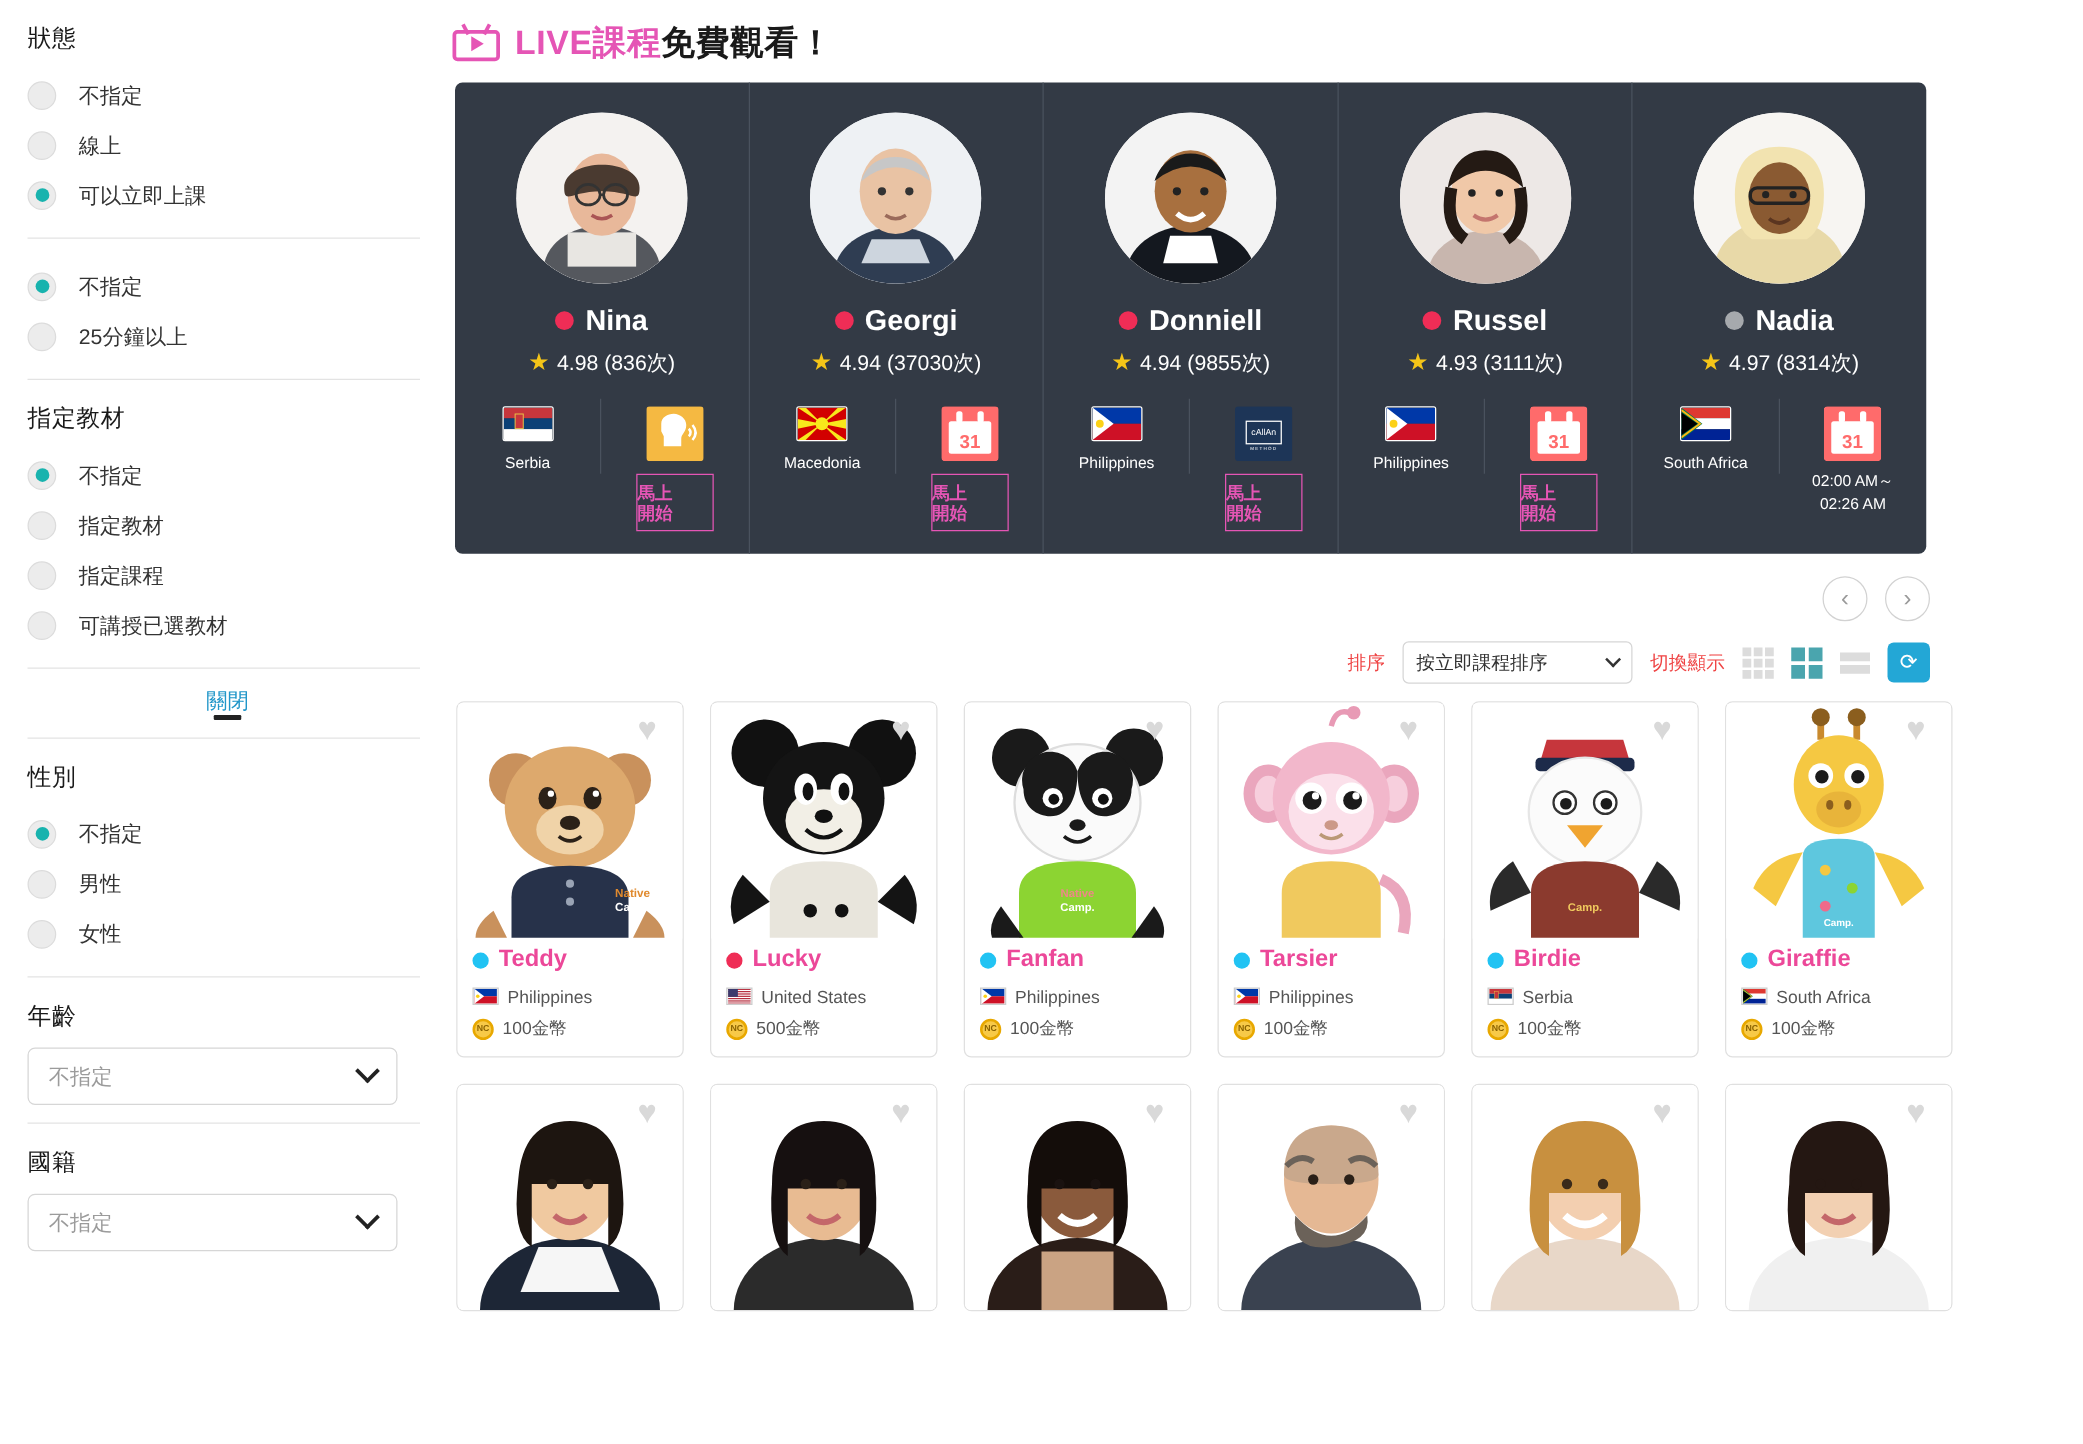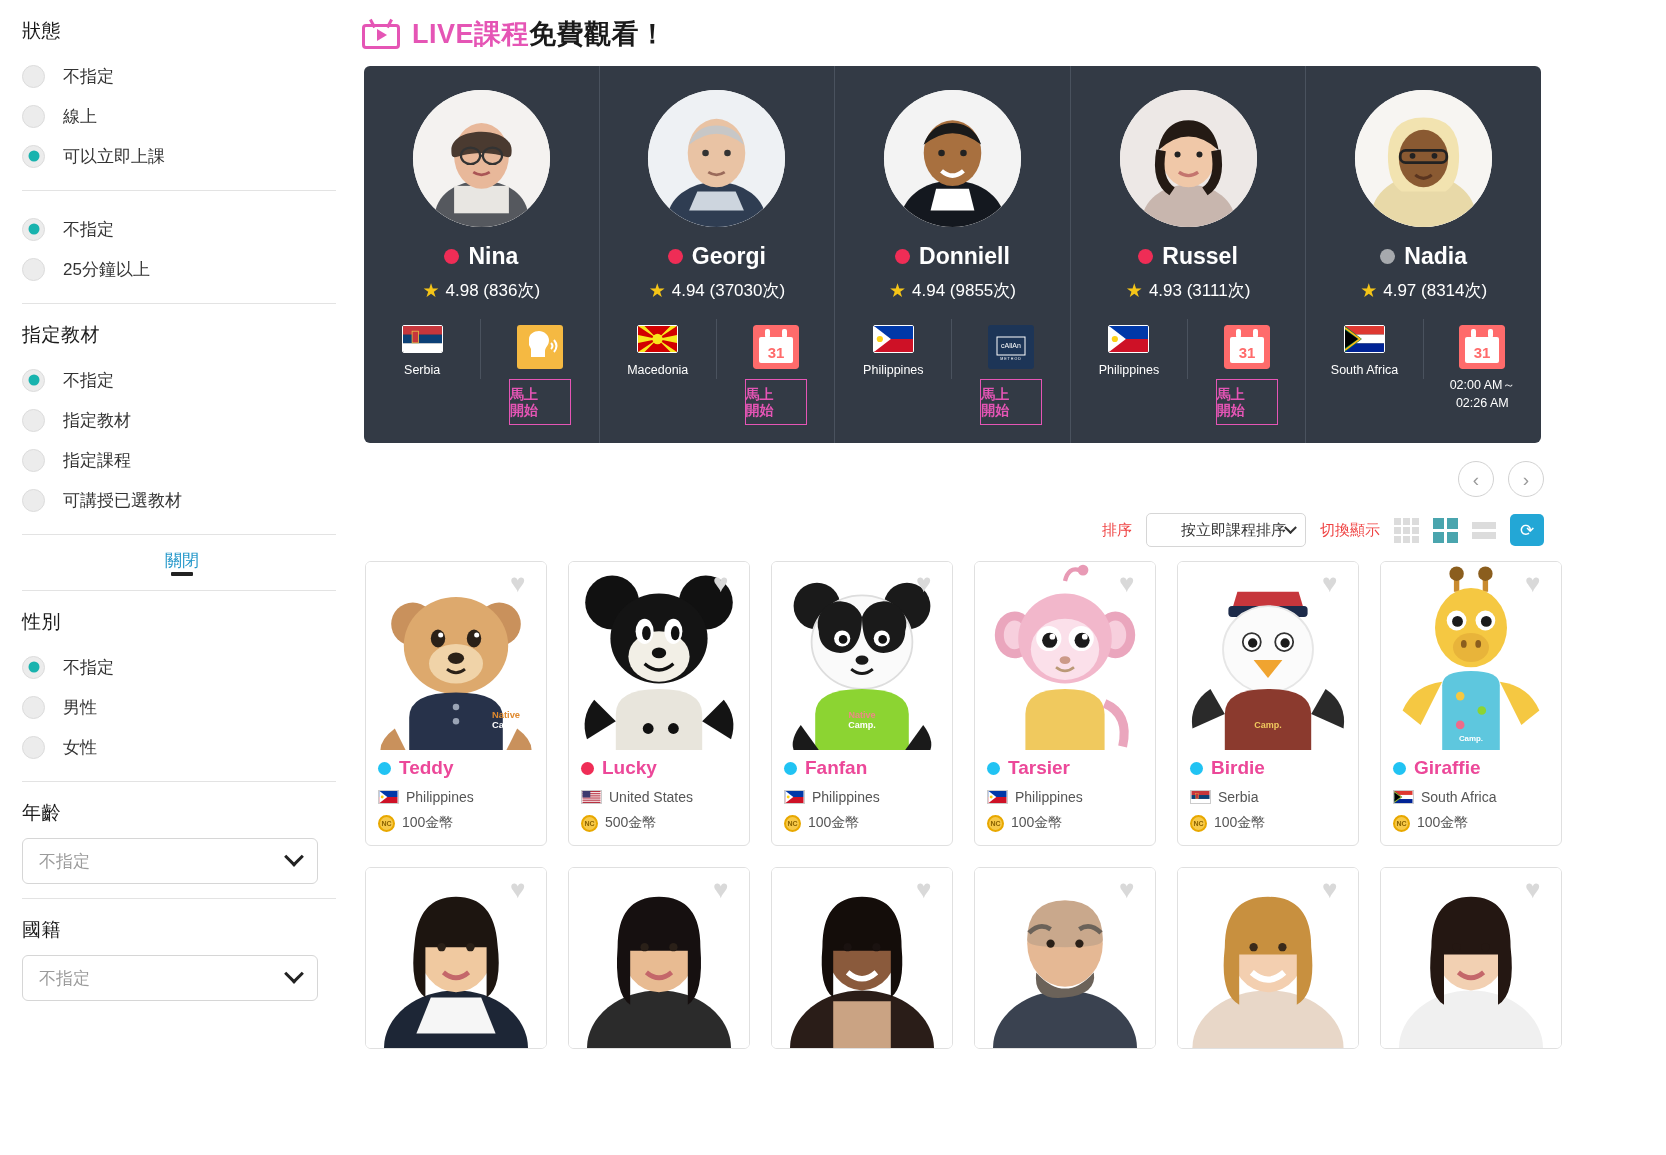--- a/index.html
+++ b/index.html
@@ -140,8 +140,8 @@
   }
   .ctrl-label { font-size: 15px; color: #ef4444; }
   .sort-select {
-    width: 160px; height: 34px; border: 1px solid #d6d6d6; border-radius: 5px;
-    background: #fff; display: flex; align-items: center; justify-content: flex-end;
+    width: 184px; height: 34px; border: 1px solid #d6d6d6; border-radius: 5px;
+    background: #fff; display: flex; align-items: center; justify-content: space-between;
     padding: 0 10px; font-size: 15px; color: #333; cursor: pointer;
   }
   .sort-chev { width: 9px; height: 9px; border-right: 2px solid #333; border-bottom: 2px solid #333;

